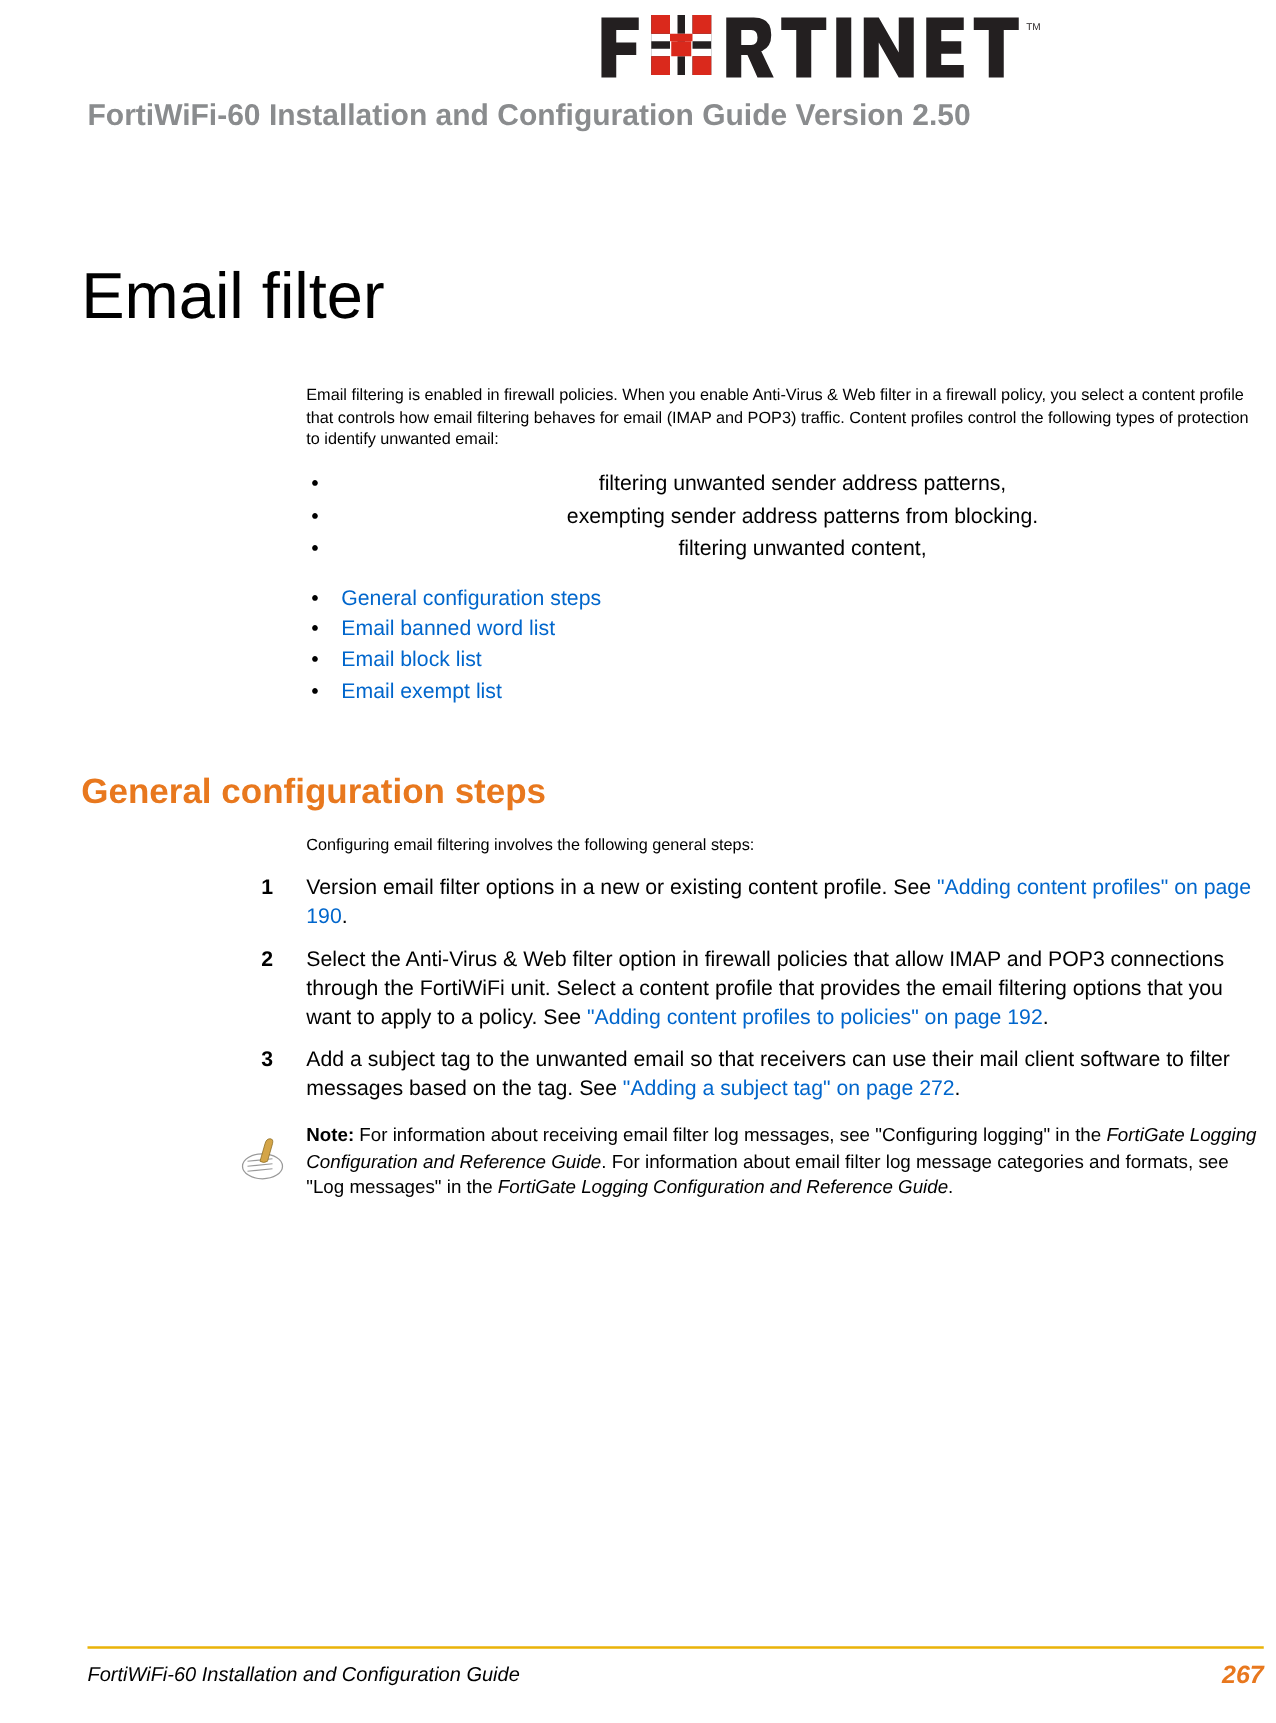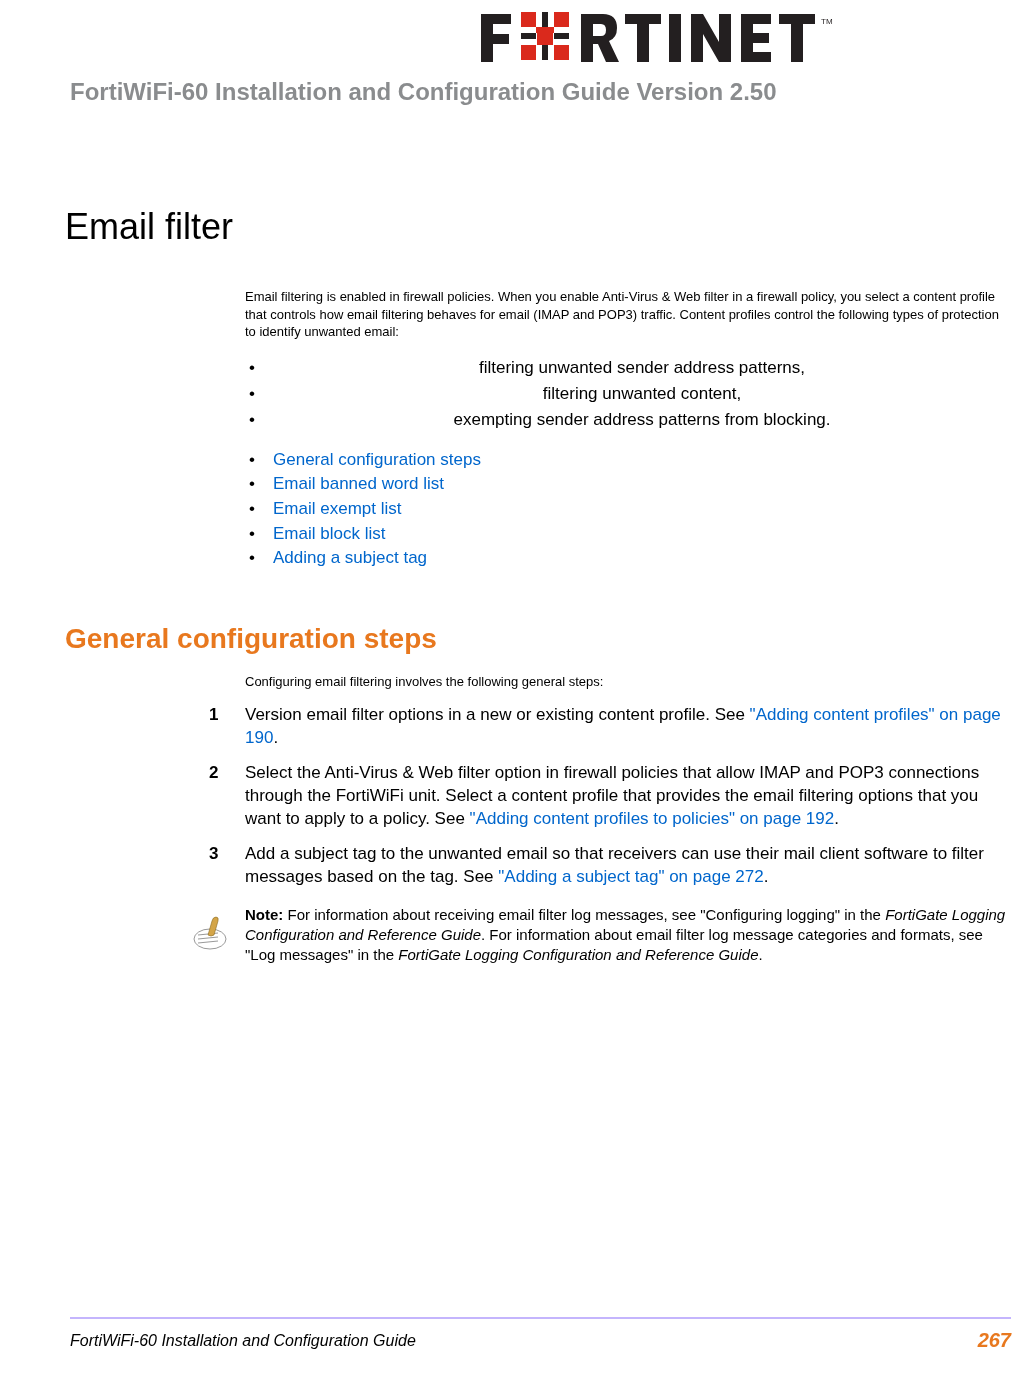--- a/index.html
+++ b/index.html
@@ -38,7 +38,7 @@
       padding-right: 0;
     }
     .chapter-title {
-      font-size: 36px;
+      font-size: 52px;
       font-weight: normal;
       color: #000;
       margin-bottom: 40px;

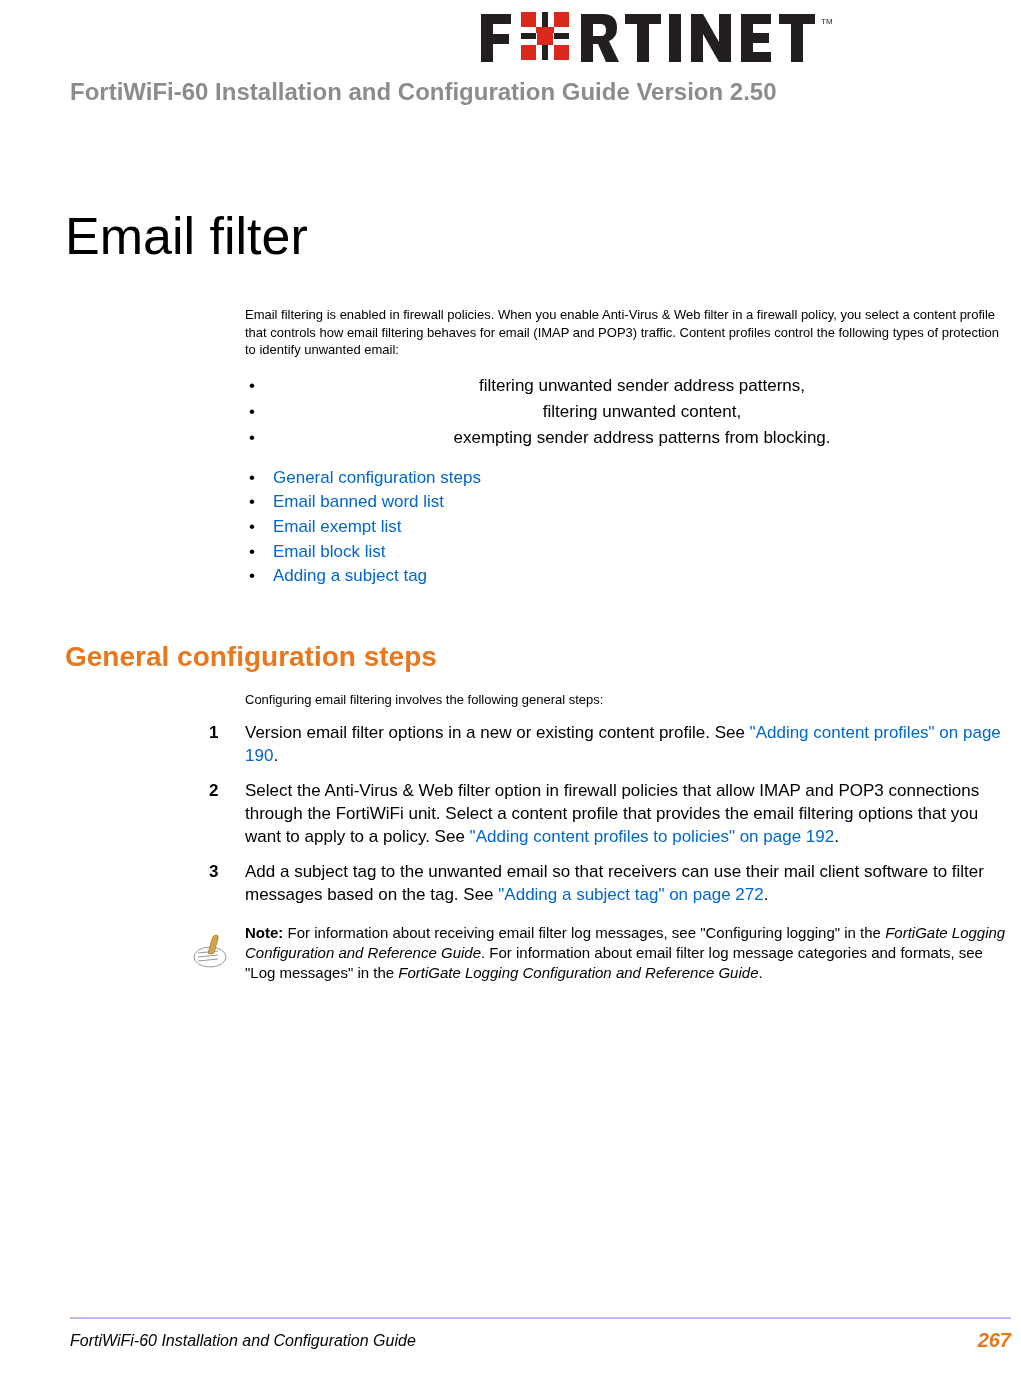--- a/index.html
+++ b/index.html
@@ -212,8 +212,8 @@
 
     <ul class="bullet-list">
       <li>filtering unwanted sender address patterns,</li>
+      <li>exempting sender address patterns from blocking.</li>
       <li>filtering unwanted content,</li>
-      <li>exempting sender address patterns from blocking.</li>
     </ul>
 
 

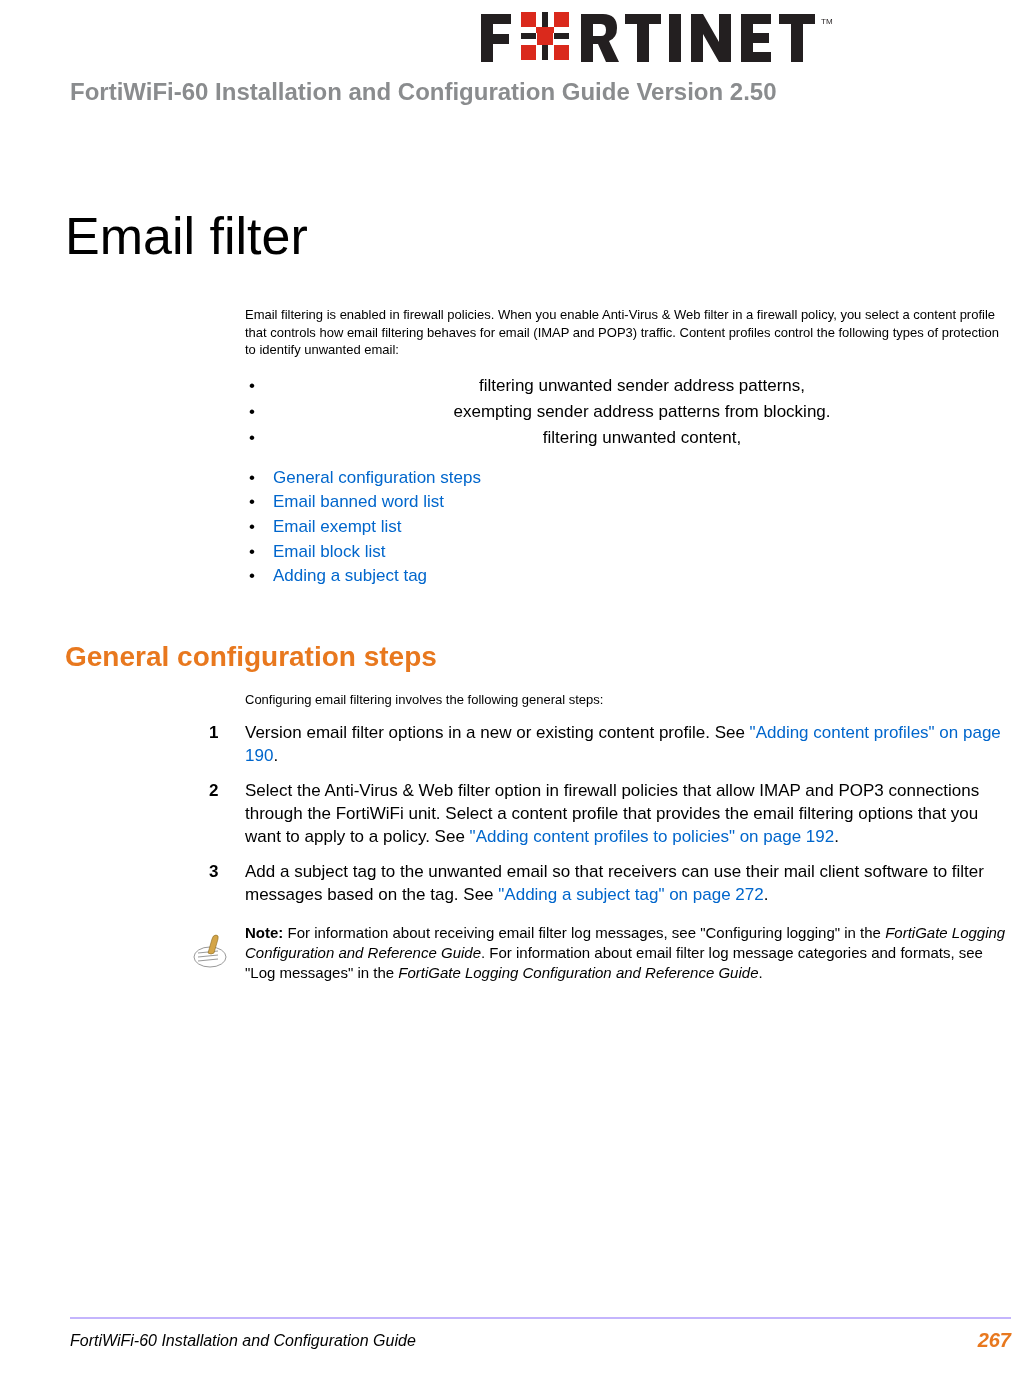--- a/index.html
+++ b/index.html
@@ -220,8 +220,8 @@
     <ul class="link-list">
       <li><a href="#" class="link">General configuration steps</a></li>
       <li><a href="#" class="link">Email banned word list</a></li>
+      <li><a href="#" class="link">Email block list</a></li>
       <li><a href="#" class="link">Email exempt list</a></li>
-      <li><a href="#" class="link">Email block list</a></li>
       <li><a href="#" class="link">Adding a subject tag</a></li>
     </ul>
   </div>

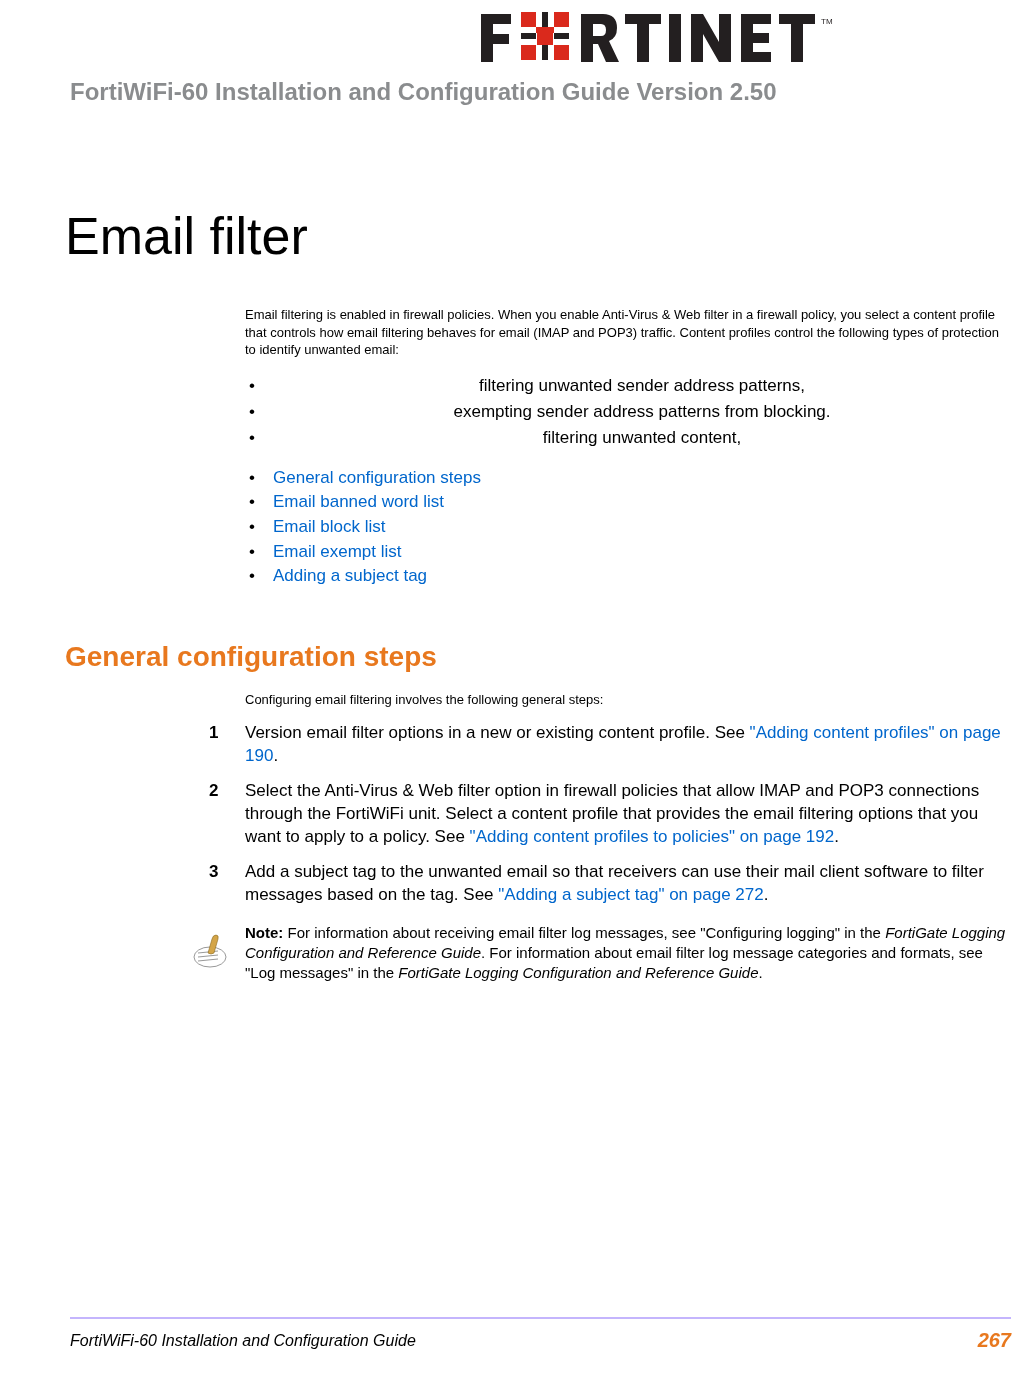--- a/index.html
+++ b/index.html
@@ -222,7 +222,6 @@
       <li><a href="#" class="link">Email banned word list</a></li>
       <li><a href="#" class="link">Email block list</a></li>
       <li><a href="#" class="link">Email exempt list</a></li>
-      <li><a href="#" class="link">Adding a subject tag</a></li>
     </ul>
   </div>
 

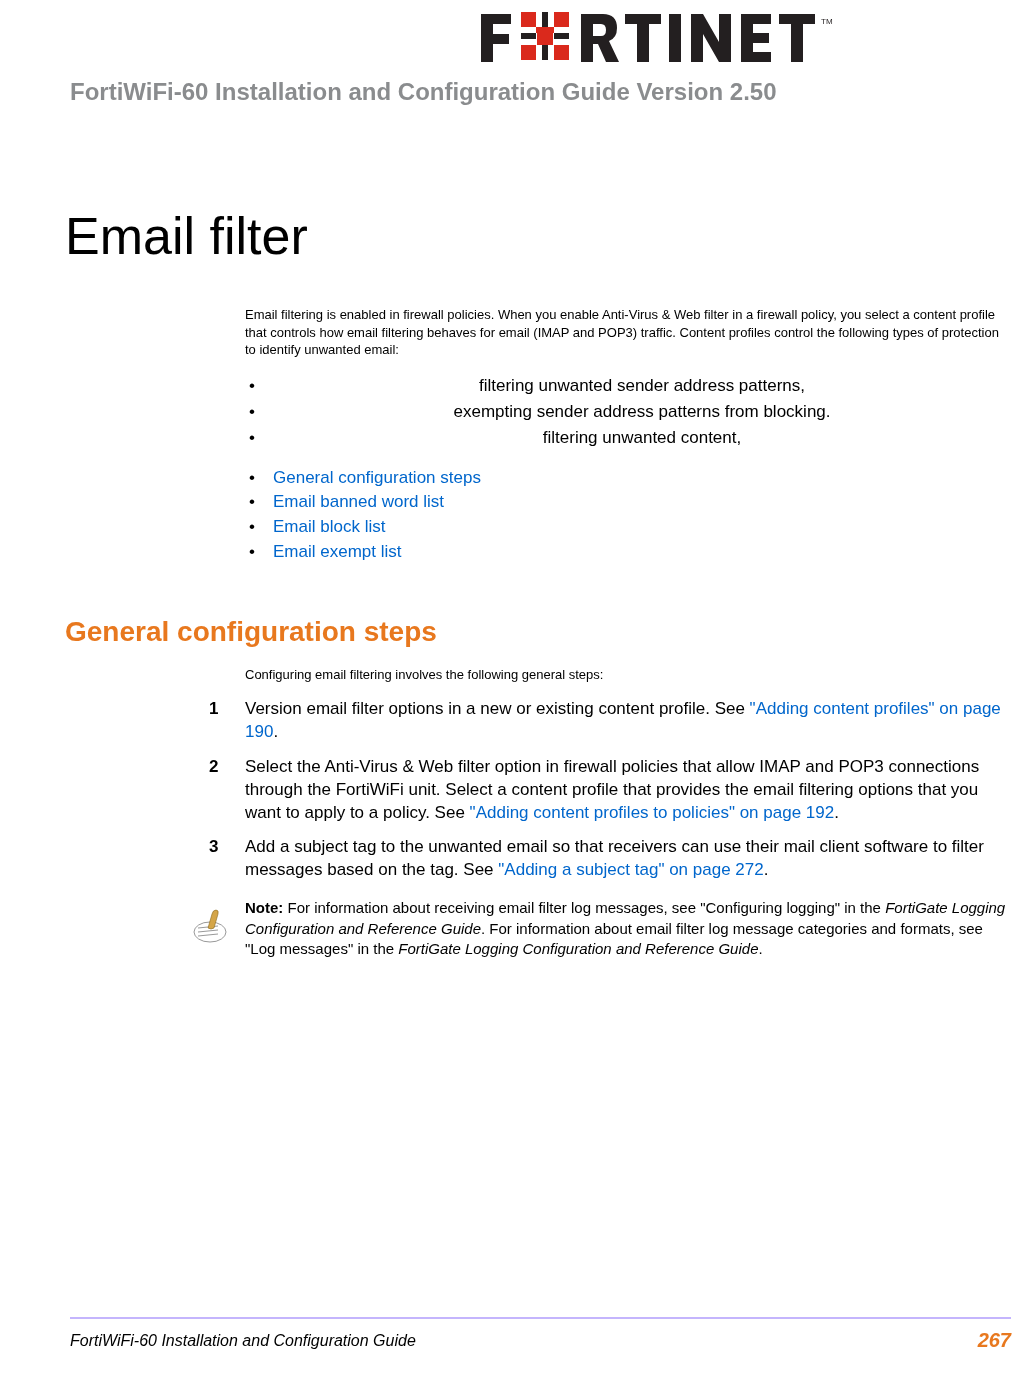--- a/index.html
+++ b/index.html
@@ -142,7 +142,7 @@
       bottom: 26px;
       left: 70px;
       right: 10px;
-      border-top: 2px solid #c4b5fd;
+      border-top: 2px solid #eab308;
       padding-top: 10px;
       display: flex;
       justify-content: space-between;

